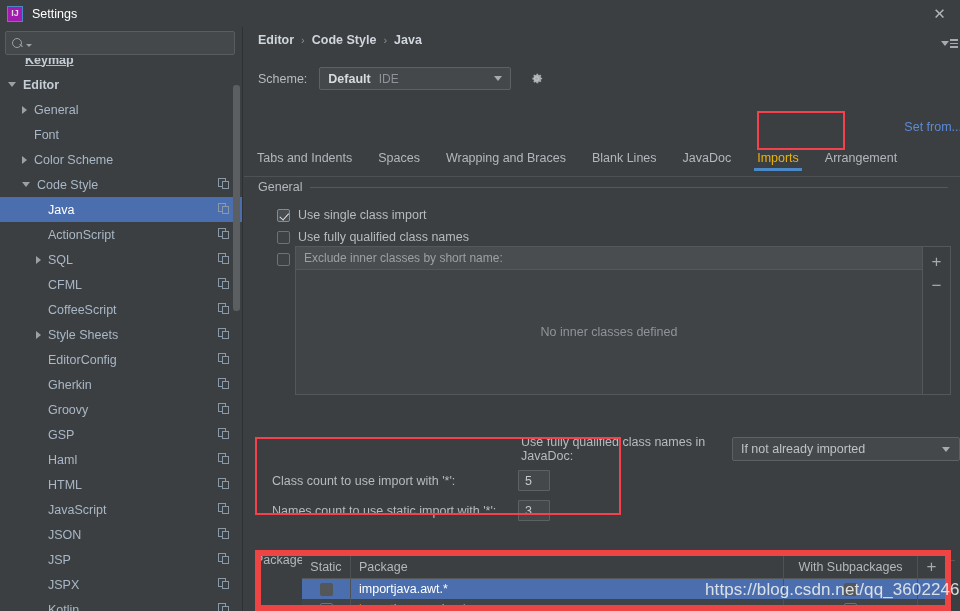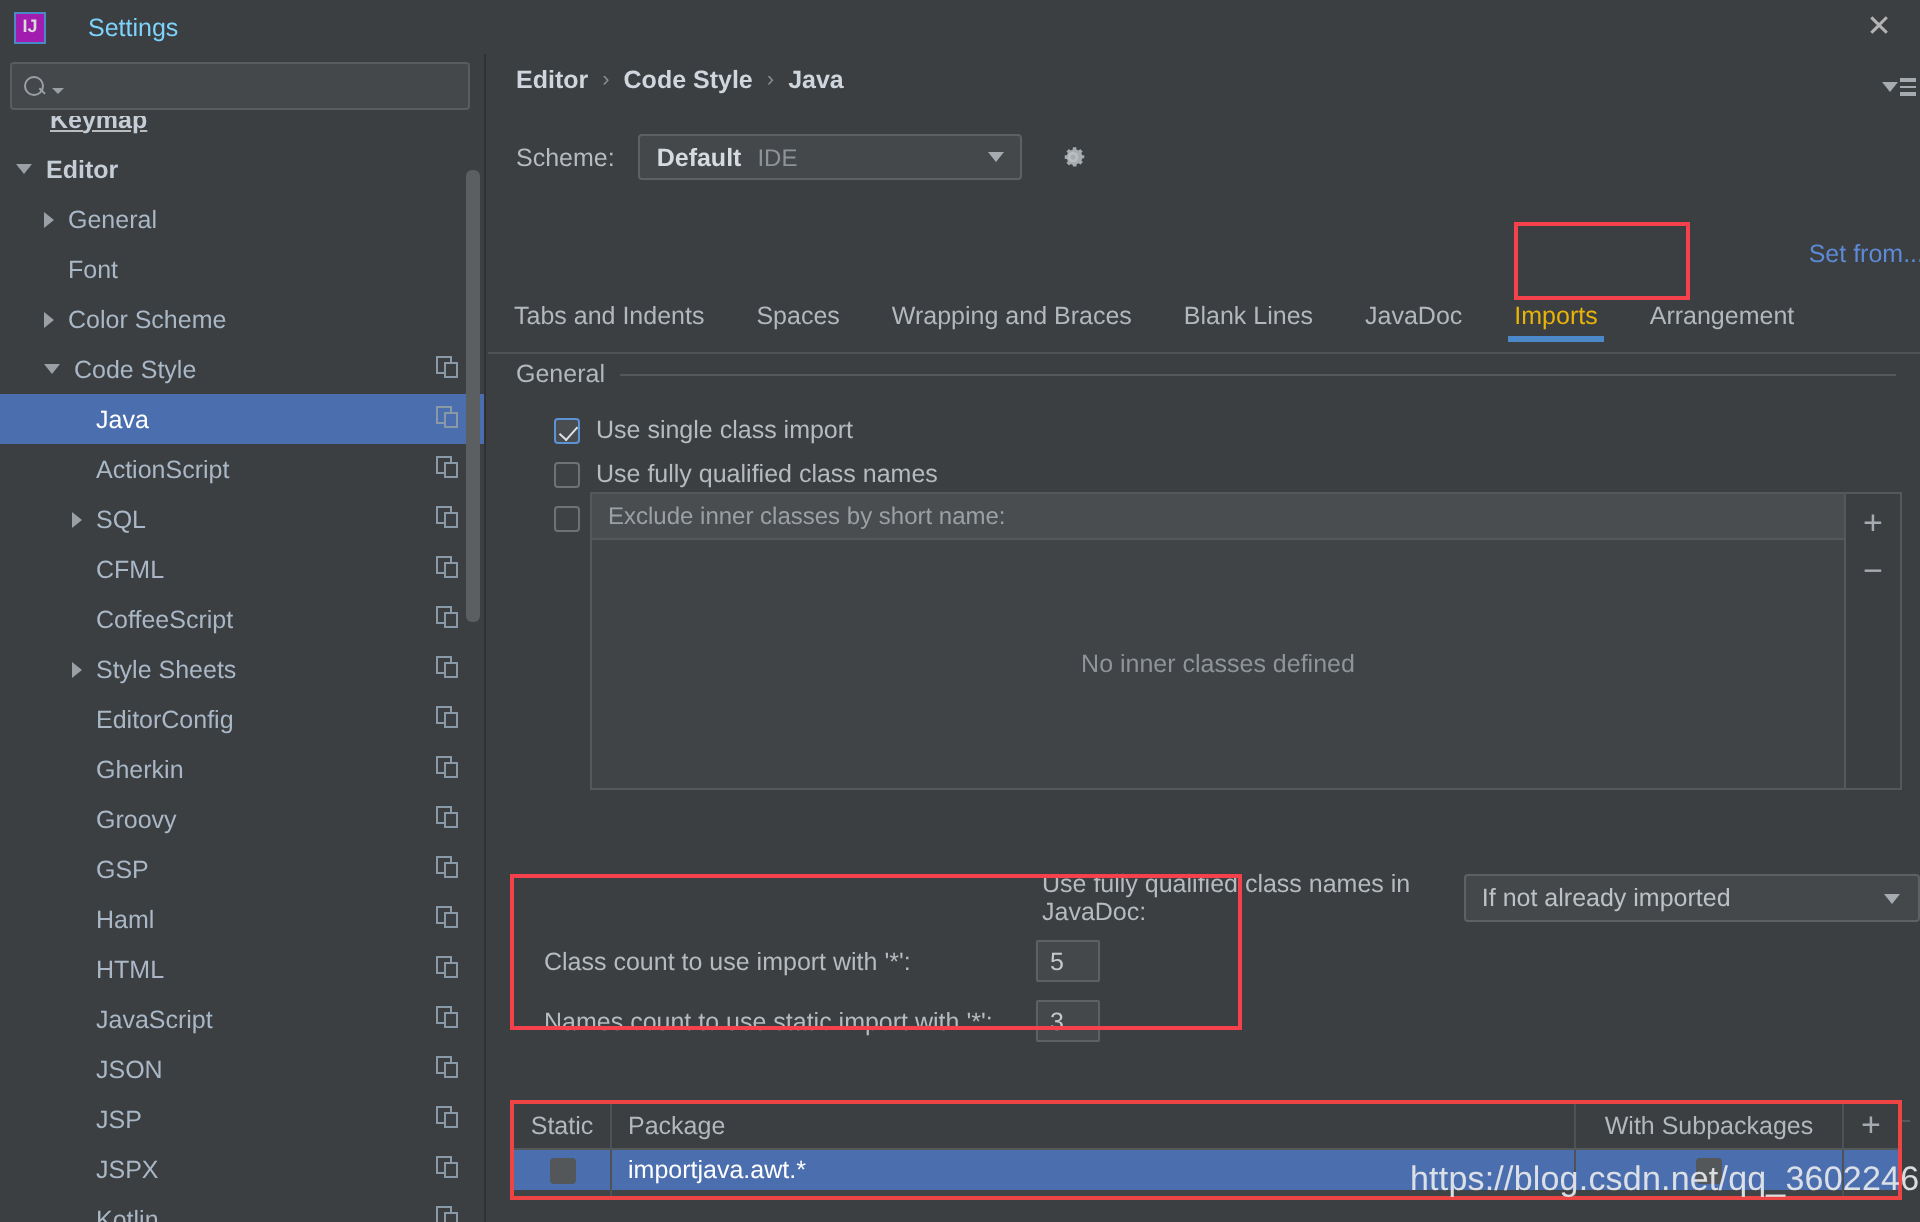--- a/index.html
+++ b/index.html
@@ -25,7 +25,7 @@
     font-size: 9px; font-weight: bold; color: #dcdcdc;
     font-family: "Liberation Sans", sans-serif; line-height: 1;
   }
-  .title-text { margin-left: 21px; font-size: 12.5px; color: #7dd3fc; }
+  .title-text { margin-left: 9px; font-size: 12.5px; color: #ffffff; }
   .close-btn {
     position: absolute; right: 12px; top: 5px; width: 17px; height: 17px;
     display: flex; align-items: center; justify-content: center;

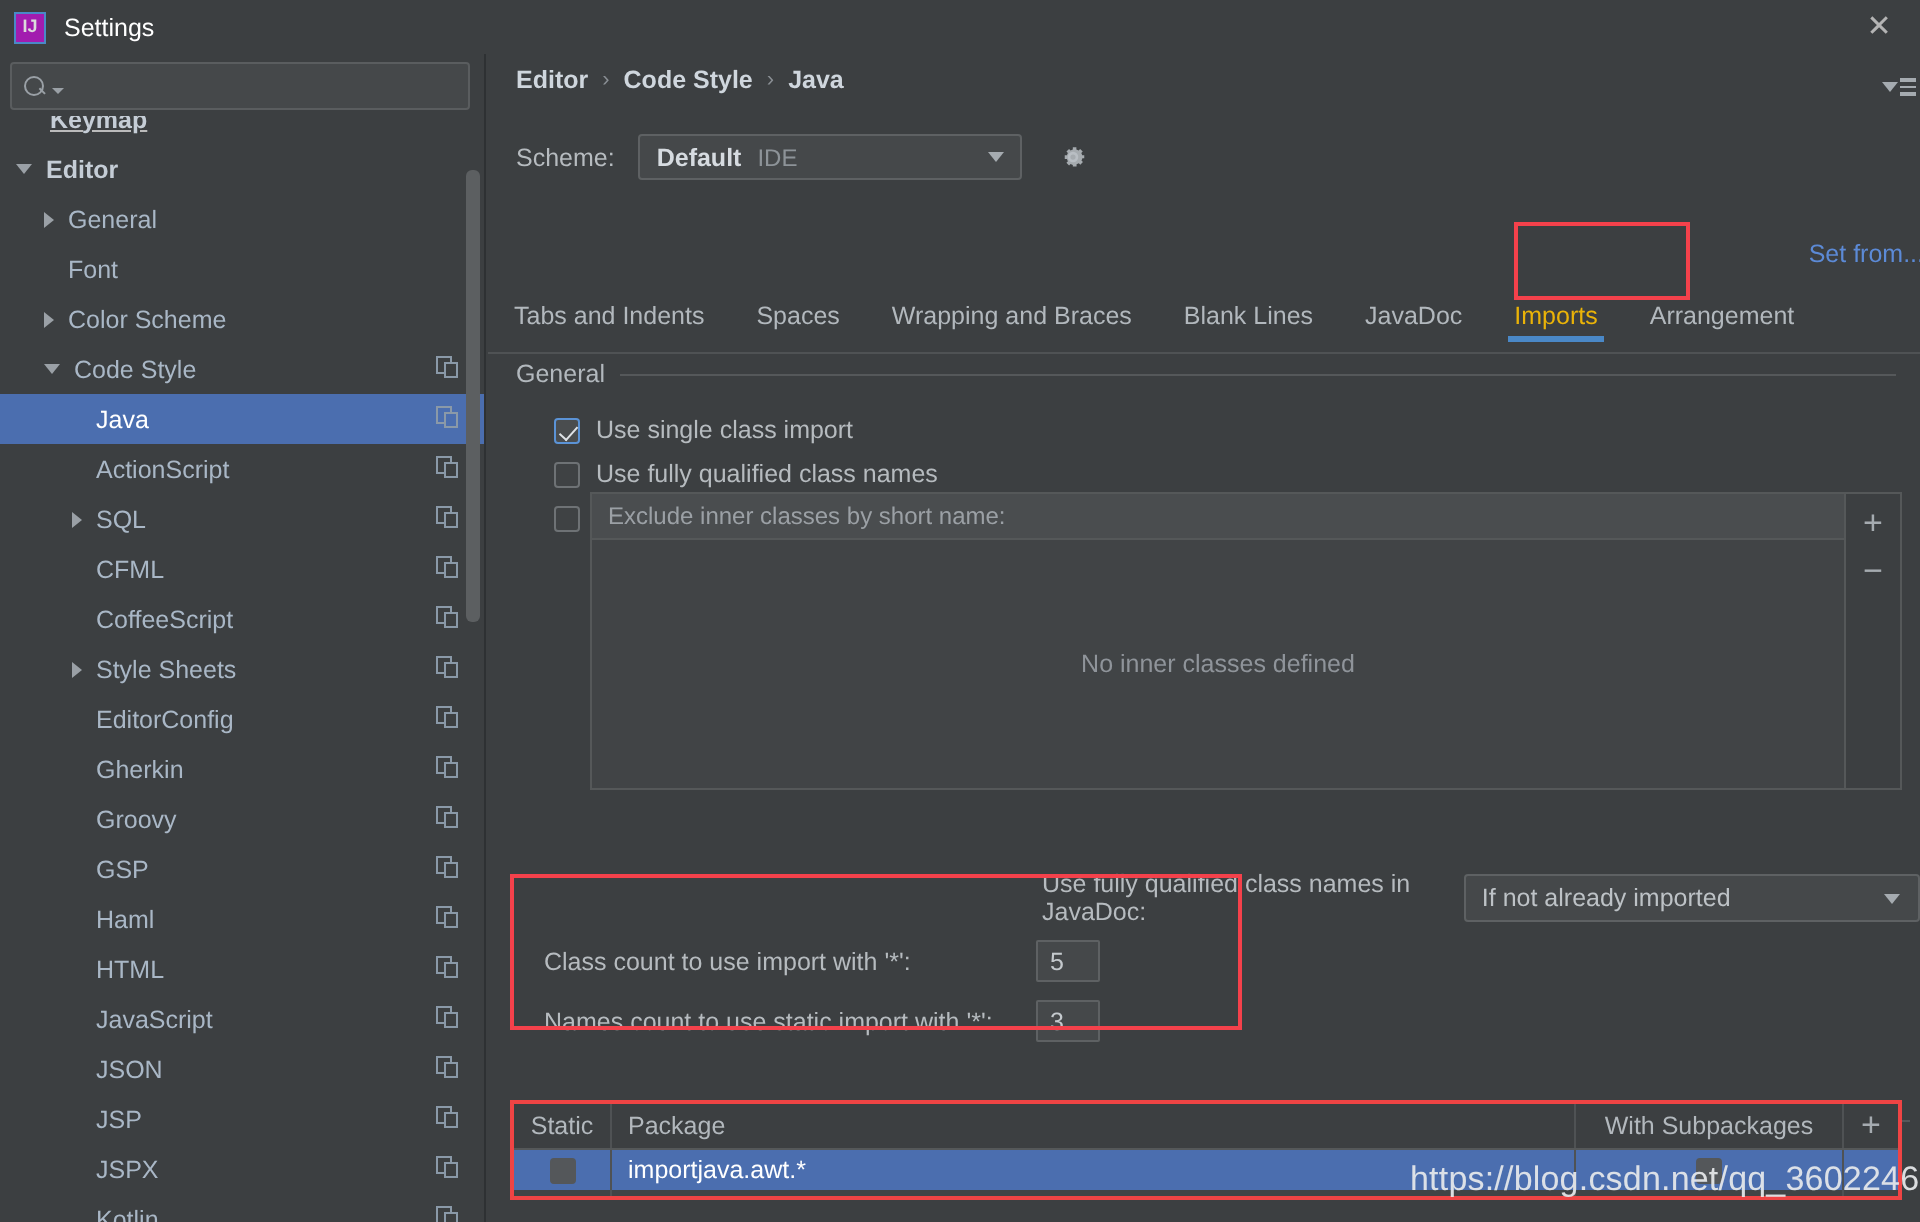--- a/index.html
+++ b/index.html
@@ -241,8 +241,8 @@
 
   
   .pkg-table {
-    position: absolute; left: 255px; top: 550px; width: 696px; height: 50px;
-    border: 2px solid #ef4444; overflow: hidden;
+    position: absolute; left: 255px; top: 550px; width: 696px; height: 61px;
+    border: 6px solid #ef4444; overflow: hidden; padding-left: 41px;
   }
   .pkg-head {
     display: flex; height: 23px; background: #3c3f41;

